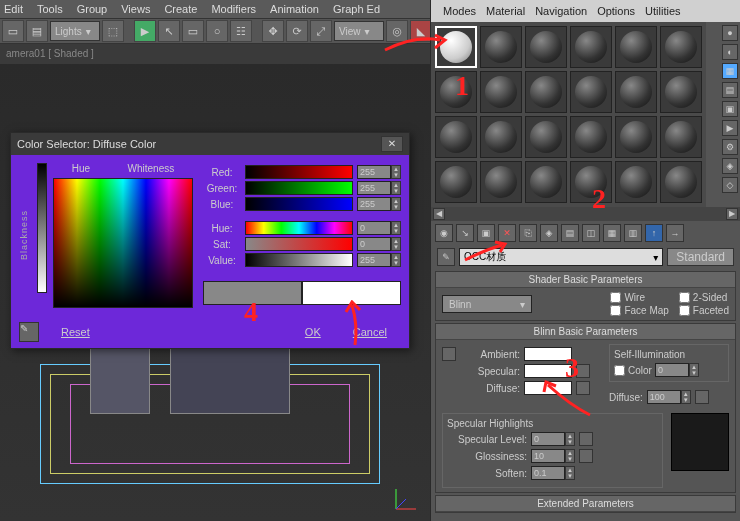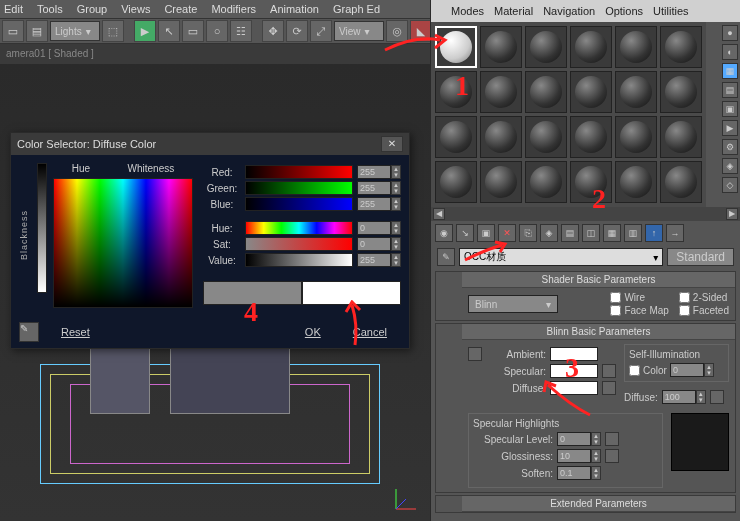--- a/index.html
+++ b/index.html
@@ -23,7 +23,7 @@
   
   
   .rpanel { position: absolute; top: 0; right: 0; width: 310px; height: 521px; background: #555; border-left: 1px solid #2a2a2a; }
-  .rmenu { background: #d0d0d0; height: 22px; display: flex; align-items: center; padding: 0 20px; gap: 10px; }
+  .rmenu { background: #d0d0d0; height: 22px; display: flex; align-items: center; padding: 0 12px; gap: 10px; }
   .rmenu span { color: #222; font-size: 11px; }
   
   

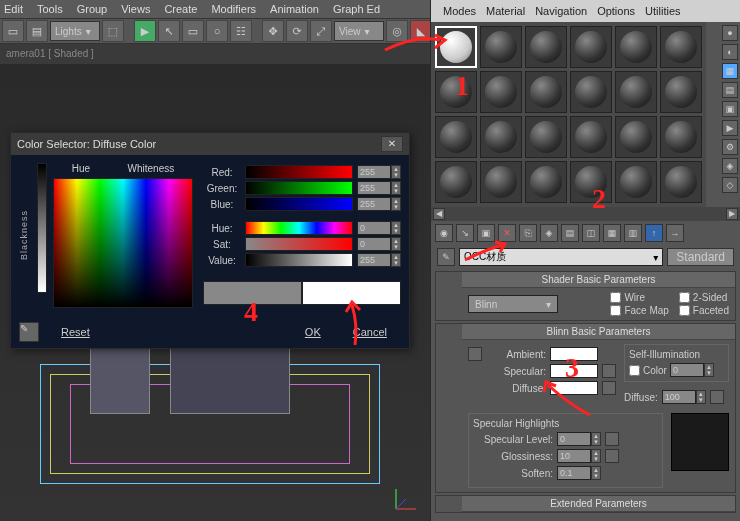--- a/index.html
+++ b/index.html
@@ -76,7 +76,7 @@
   .big-swatch { width: 58px; height: 58px; background: #1a1a1a; border: 1px solid #000; }
   
   
-  .dialog { position: absolute; top: 132px; left: 10px; width: 400px; background: #0f172a; border: 1px solid #2a2a2a; box-shadow: 2px 2px 8px rgba(0,0,0,0.5); z-index: 100; }
+  .dialog { position: absolute; top: 132px; left: 10px; width: 400px; background: #6d28d9; border: 1px solid #2a2a2a; box-shadow: 2px 2px 8px rgba(0,0,0,0.5); z-index: 100; }
   .dlg-title { background: #3a3a3a; height: 22px; display: flex; align-items: center; justify-content: space-between; padding: 0 6px; font-size: 11px; color: #ddd; }
   .dlg-close { width: 22px; height: 16px; background: #555; border: 1px solid #333; text-align: center; font-size: 10px; line-height: 14px; }
   .dlg-body { padding: 8px; display: flex; gap: 10px; }

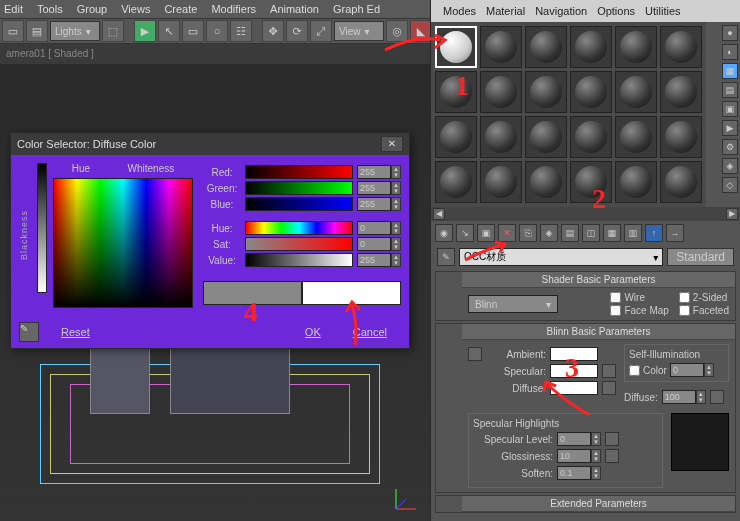--- a/index.html
+++ b/index.html
@@ -51,7 +51,7 @@
   .type-btn { height: 18px; background: #888; border: 1px solid #333; padding: 0 8px; font-size: 12px; display:flex;align-items:center; }
   
   
-  .rollout { background: #555; border: 1px solid #3a3a3a; margin: 2px 4px; padding-left: 26px; }
+  .rollout { background: #555; border: 1px solid #3a3a3a; margin: 2px 4px; }
   .rollout-hdr { background: #666; height: 16px; text-align: center; font-size: 10px; color: #ddd; line-height: 16px; border-bottom: 1px solid #444; }
   .rollout-body { padding: 4px 6px; }
   .shader-row { display: flex; align-items: center; gap: 8px; }

